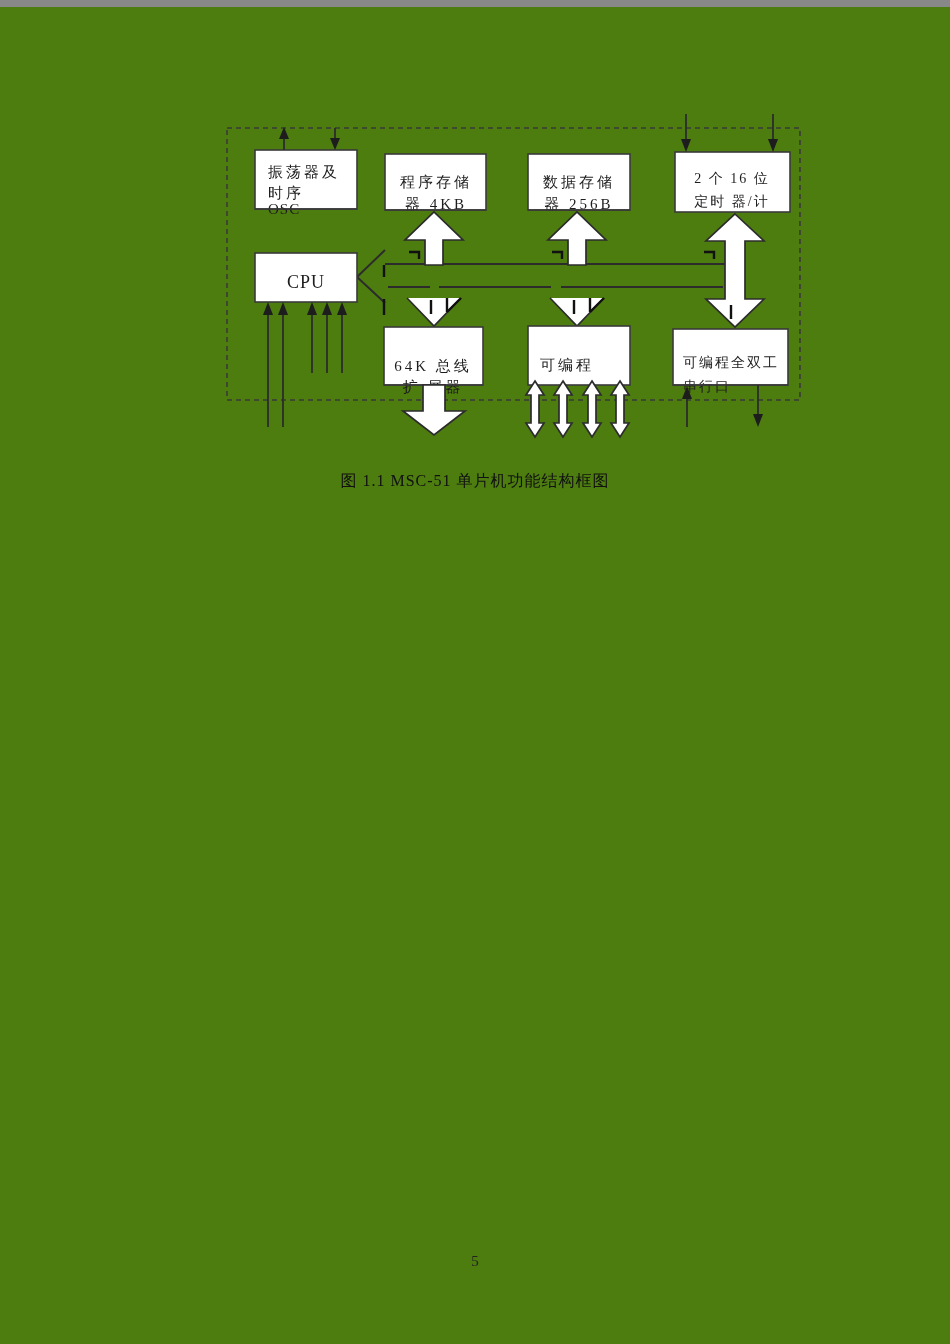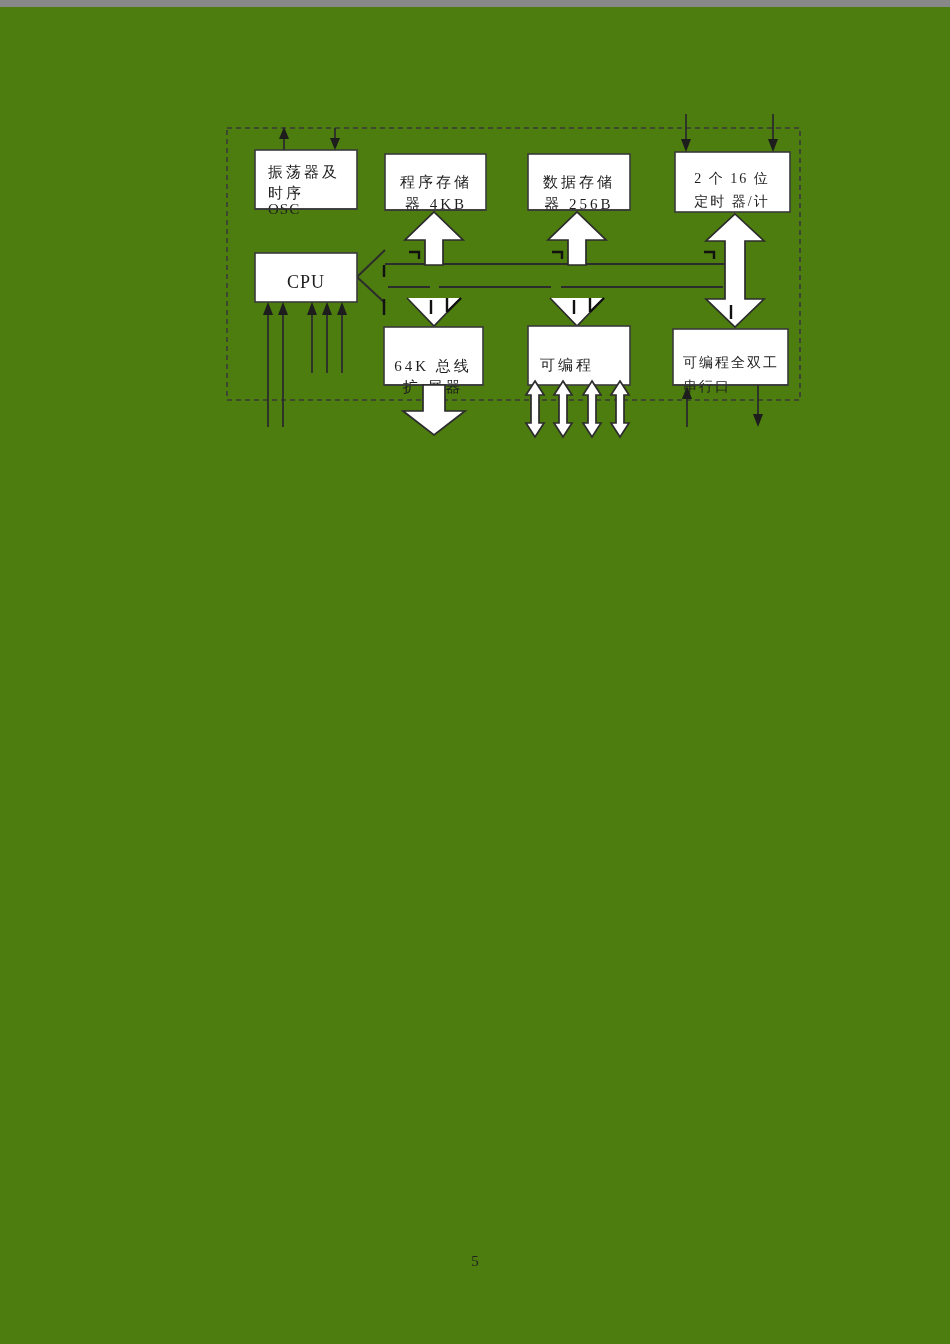--- a/index.html
+++ b/index.html
@@ -189,6 +189,7 @@
 
   </svg>
 
+  <div class="caption">图  1.1 MSC-51 单片机功能结构框图</div>
 
   <div class="page-number">5</div>
 

